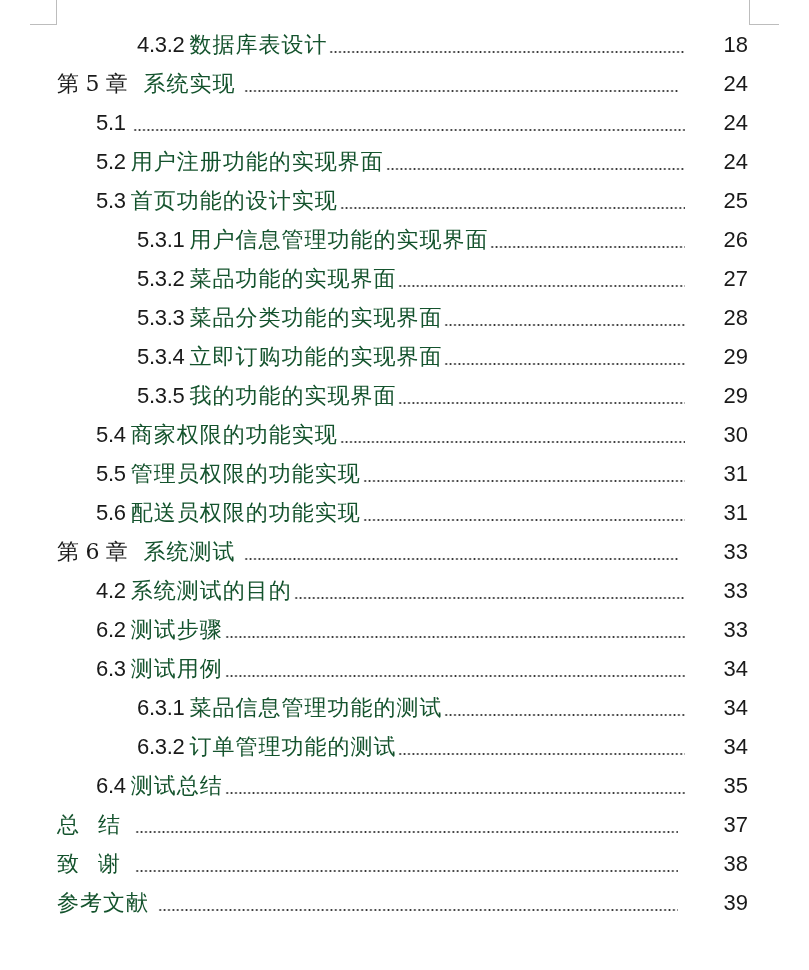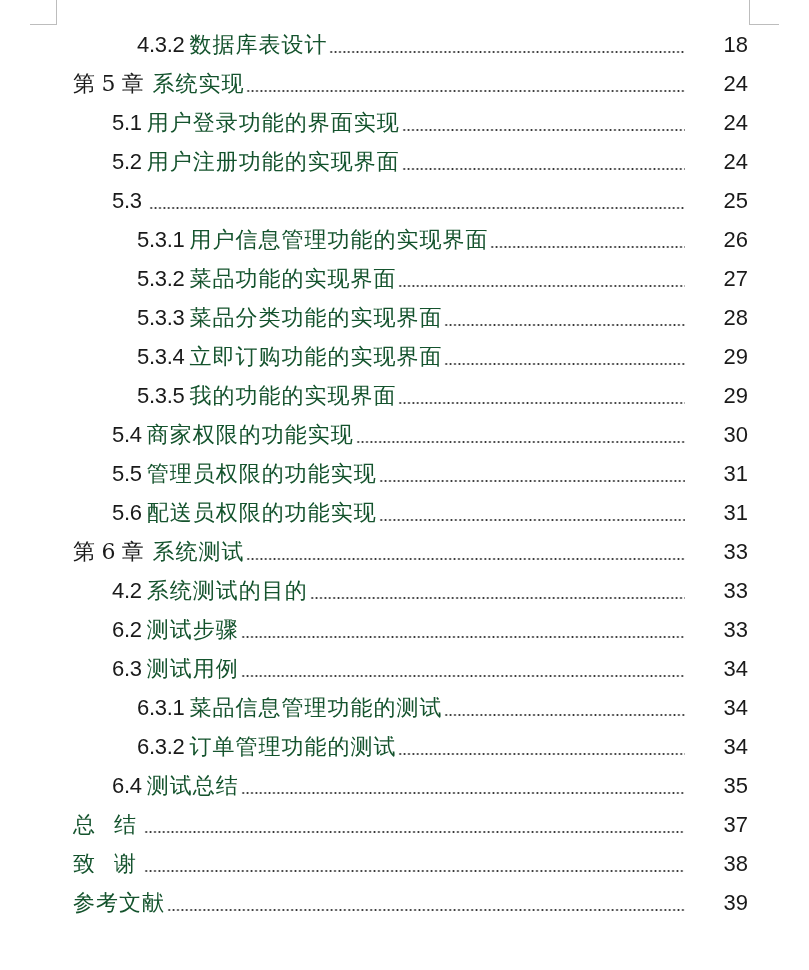--- a/index.html
+++ b/index.html
@@ -53,7 +53,7 @@
       line-height: 39px;
       white-space: nowrap;
     }
-    .toc-row.level-1 { left: 73px; }
+    .toc-row.level-1 { left: 57px; gap: 7px; }
     .toc-row.level-2 { left: 112px; }
     .toc-row.level-3 { left: 137px; }
     .toc-num {

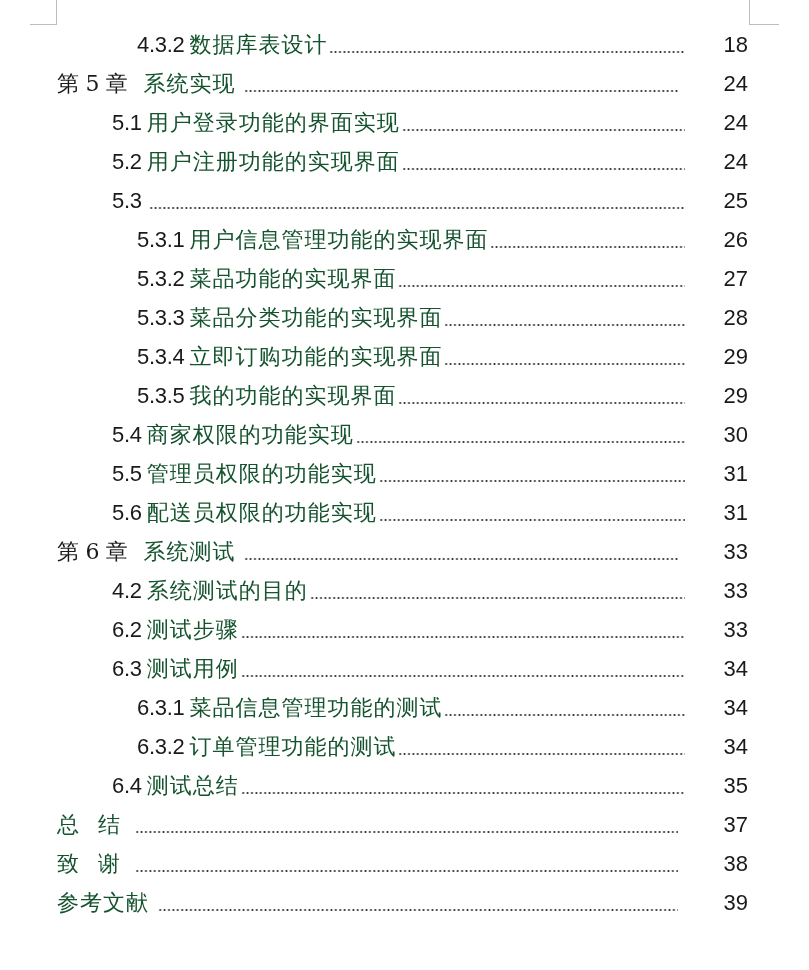--- a/index.html
+++ b/index.html
@@ -54,7 +54,7 @@
       white-space: nowrap;
     }
     .toc-row.level-1 { left: 57px; gap: 7px; }
-    .toc-row.level-2 { left: 112px; }
+    .toc-row.level-2 { left: 96px; }
     .toc-row.level-3 { left: 137px; }
     .toc-num {
       font-family: "Liberation Sans", "DejaVu Sans", sans-serif;

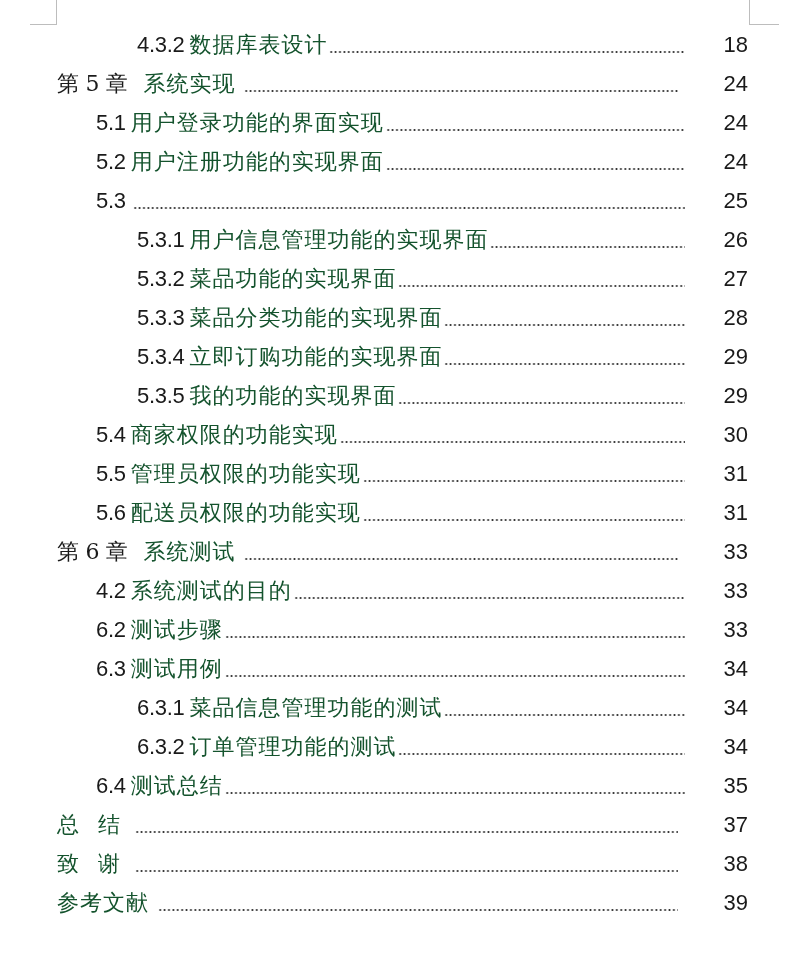--- a/index.html
+++ b/index.html
@@ -104,7 +104,6 @@
   </div>
   <div class="toc-row level-2" style="top:78px">
     <span class="toc-num">5.1</span>
-    <span class="toc-title">用户登录功能的界面实现</span>
     <span class="toc-leader"></span>
     <span class="toc-page">24</span>
   </div>

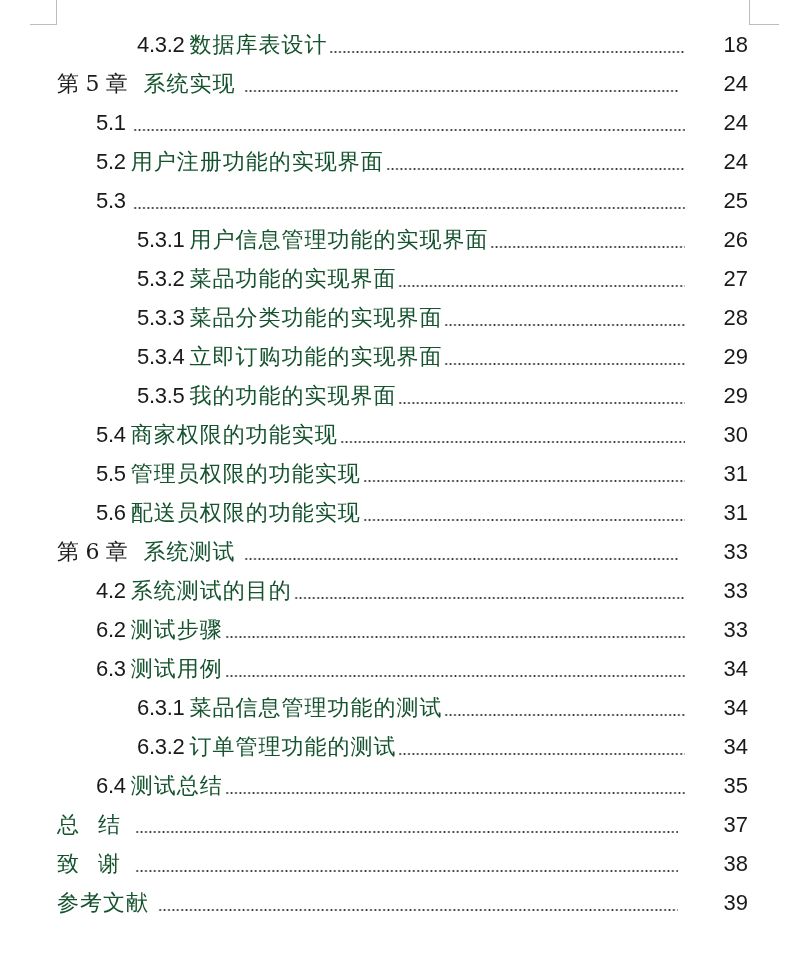--- a/index.html
+++ b/index.html
@@ -115,6 +115,7 @@
   </div>
   <div class="toc-row level-2" style="top:156px">
     <span class="toc-num">5.3</span>
+    <span class="toc-title">首页功能的设计实现</span>
     <span class="toc-leader"></span>
     <span class="toc-page">25</span>
   </div>

